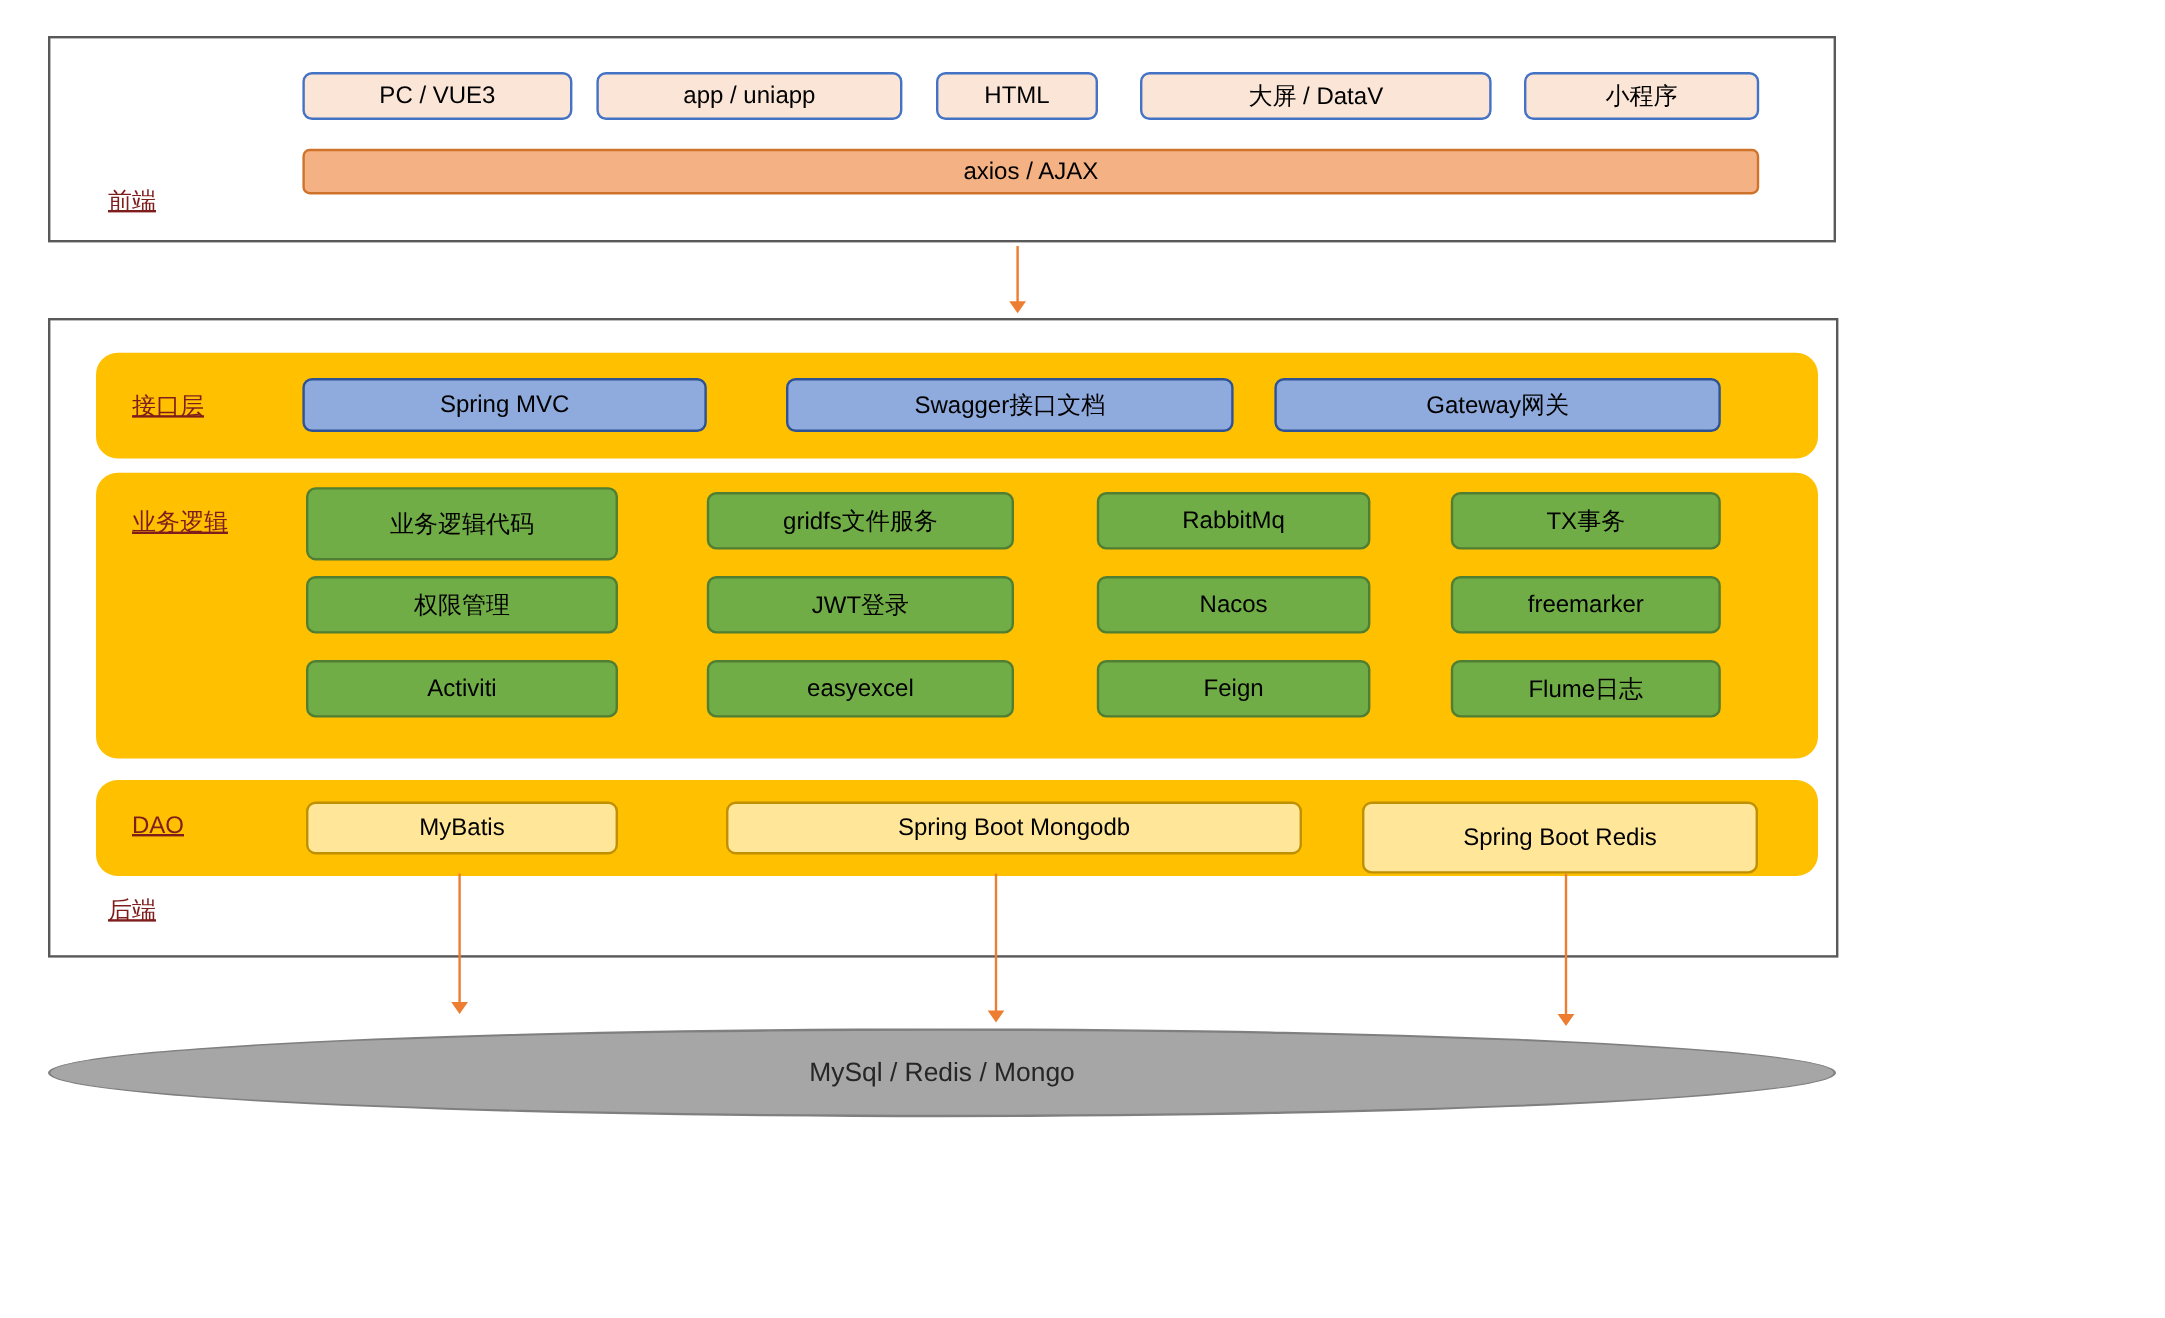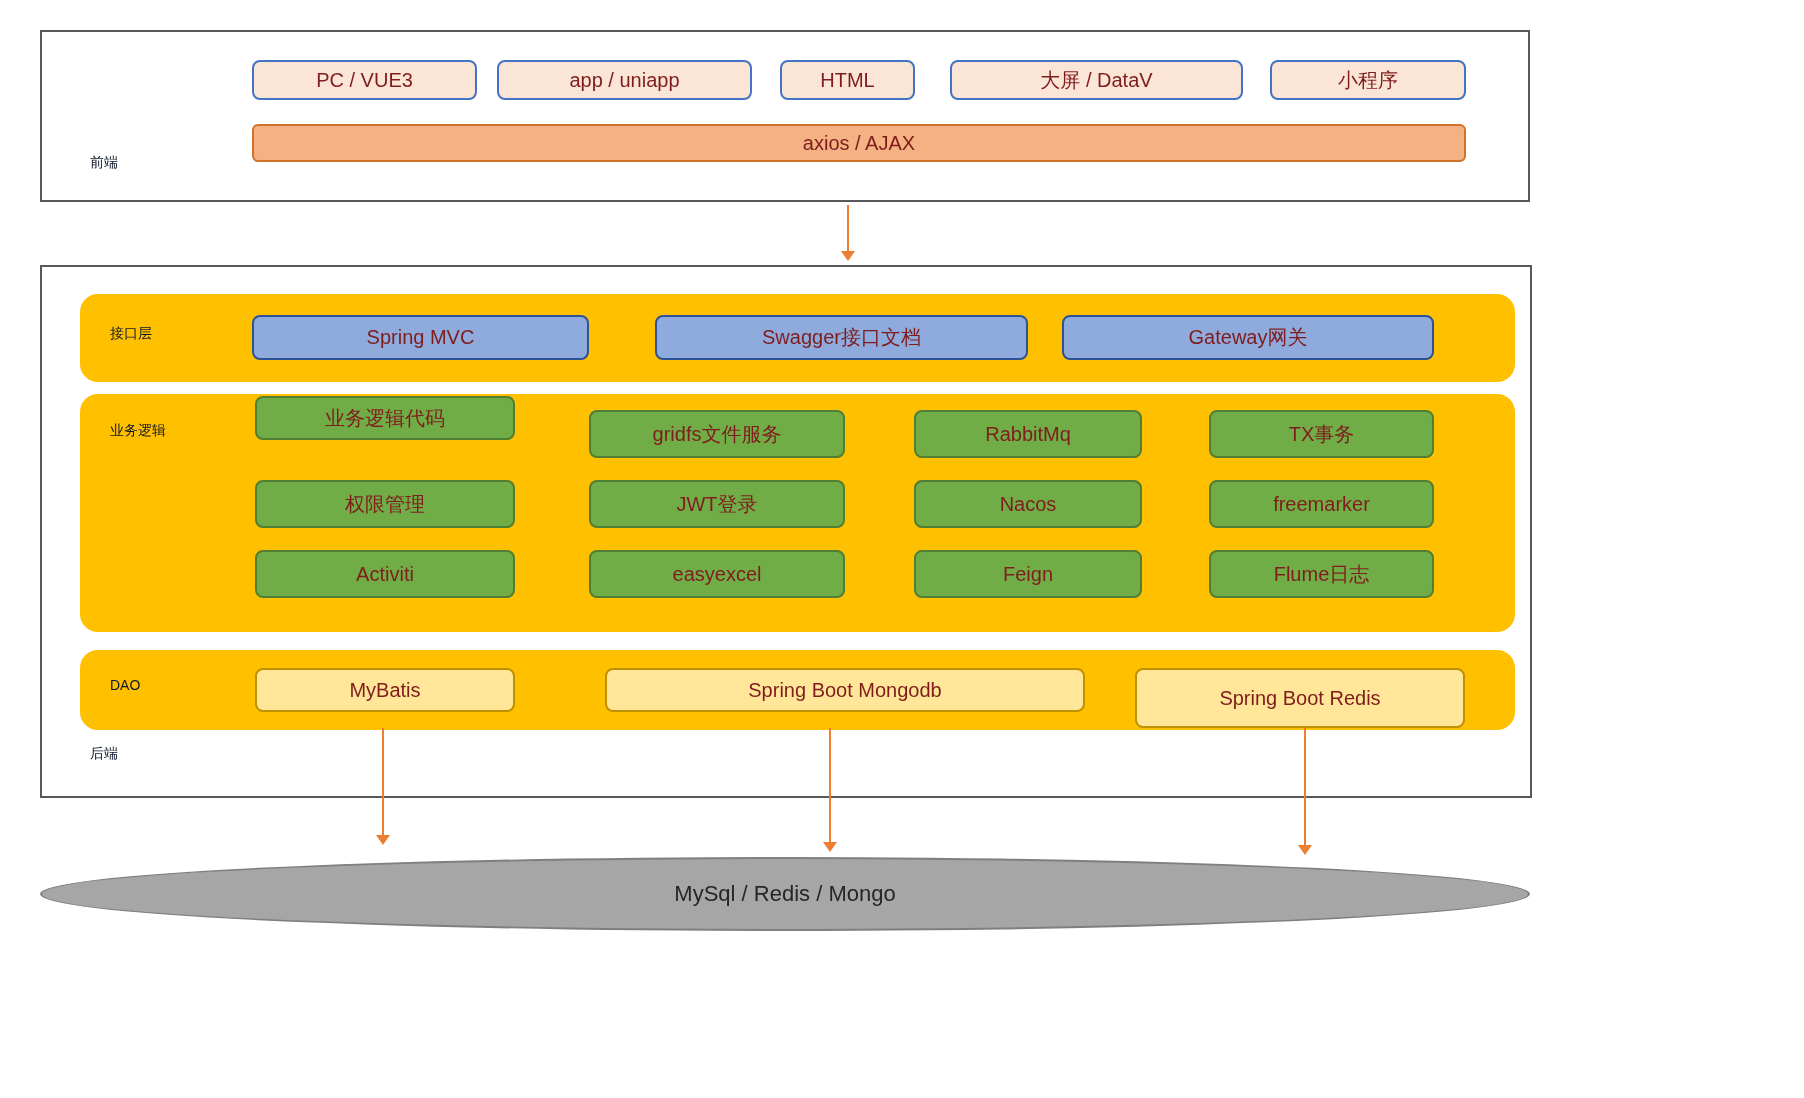--- a/index.html
+++ b/index.html
@@ -11,7 +11,7 @@
   .section-label{position:absolute;font-size:14px;color:#0f172a;white-space:nowrap;}
 
   .node{position:absolute;box-sizing:border-box;display:flex;align-items:center;justify-content:center;
-        font-size:20px;color:#7f1d1d;white-space:nowrap;border-radius:8px;}
+        font-size:20px;color:#000000;white-space:nowrap;border-radius:8px;}
 
   .client{background:#fbe5d6;border:2px solid #4472c4;}
   .transport{background:#f4b183;border:2px solid #d0732a;}

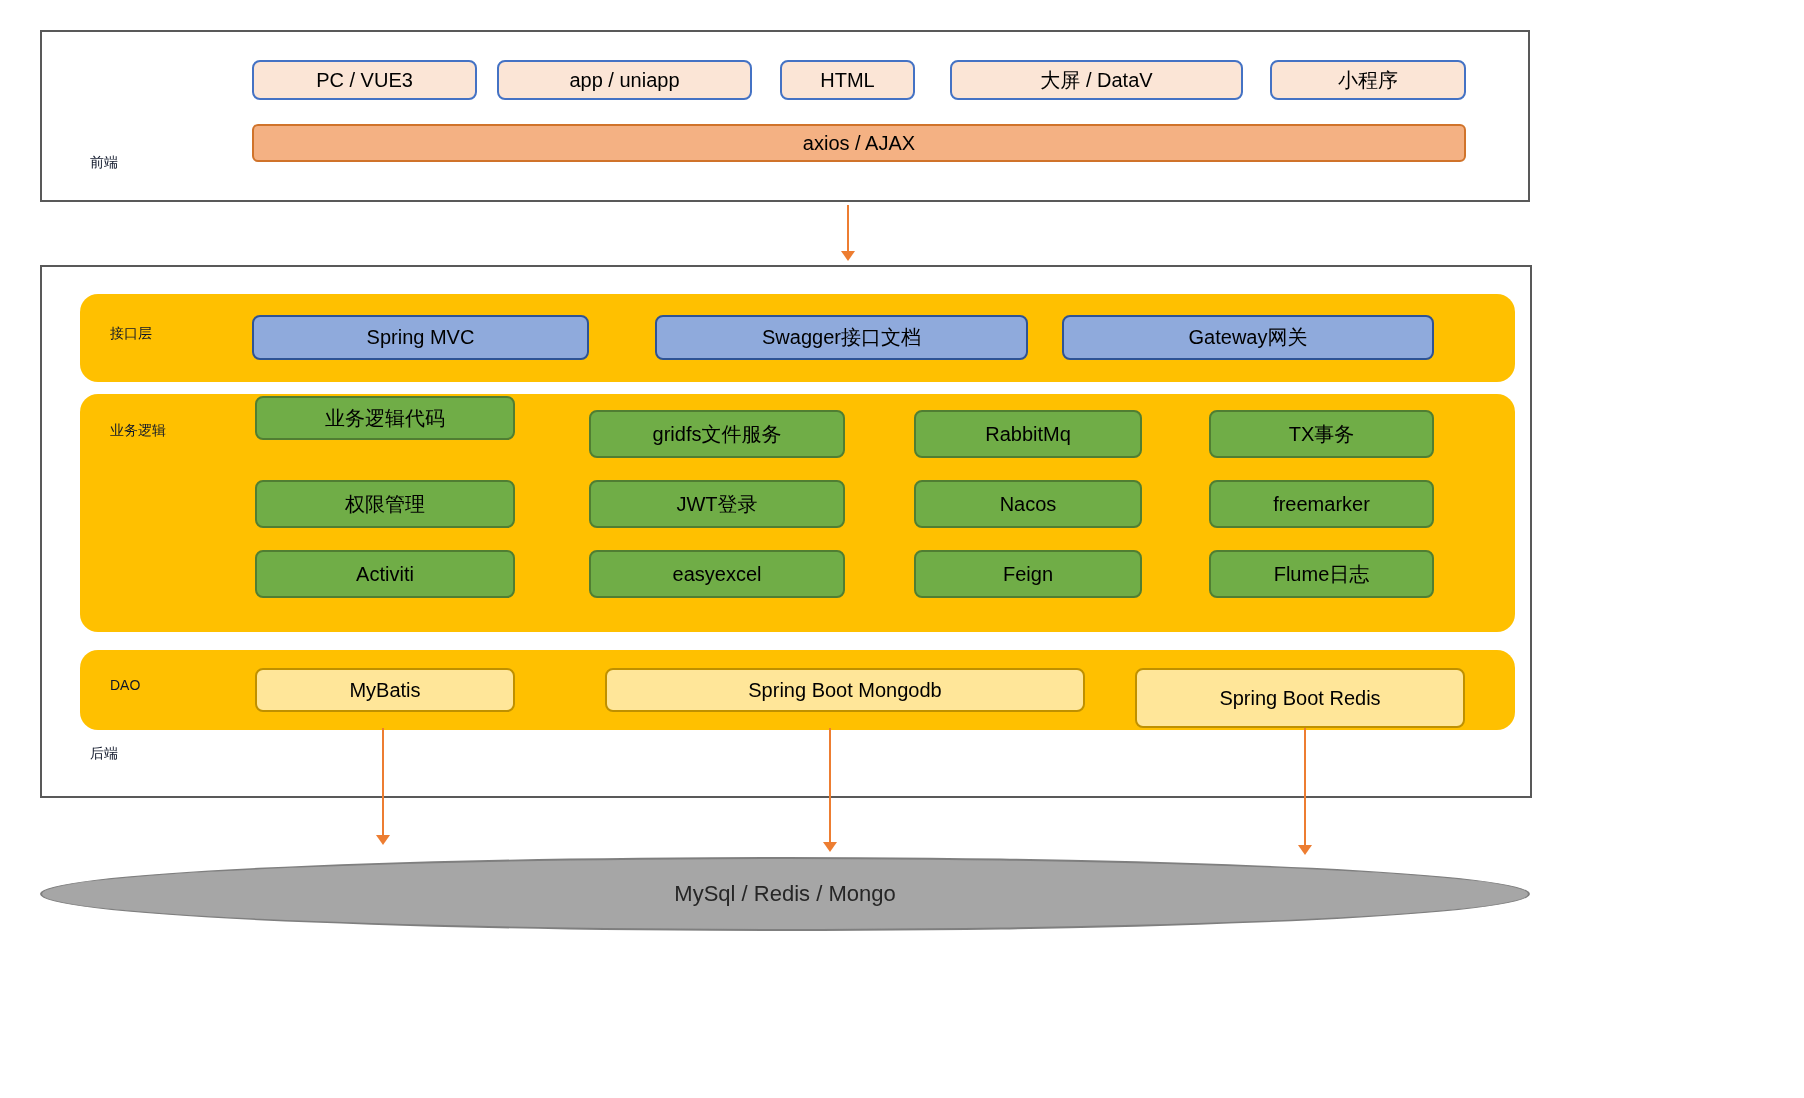--- a/index.html
+++ b/index.html
@@ -8,7 +8,7 @@
 
   .outer-panel{position:absolute;background:#fff;border:2px solid #595959;box-sizing:border-box;}
 
-  .section-label{position:absolute;font-size:14px;color:#0f172a;white-space:nowrap;}
+  .section-label{position:absolute;font-size:20px;color:#7f1d1d;white-space:nowrap;text-decoration:underline;}
 
   .node{position:absolute;box-sizing:border-box;display:flex;align-items:center;justify-content:center;
         font-size:20px;color:#000000;white-space:nowrap;border-radius:8px;}

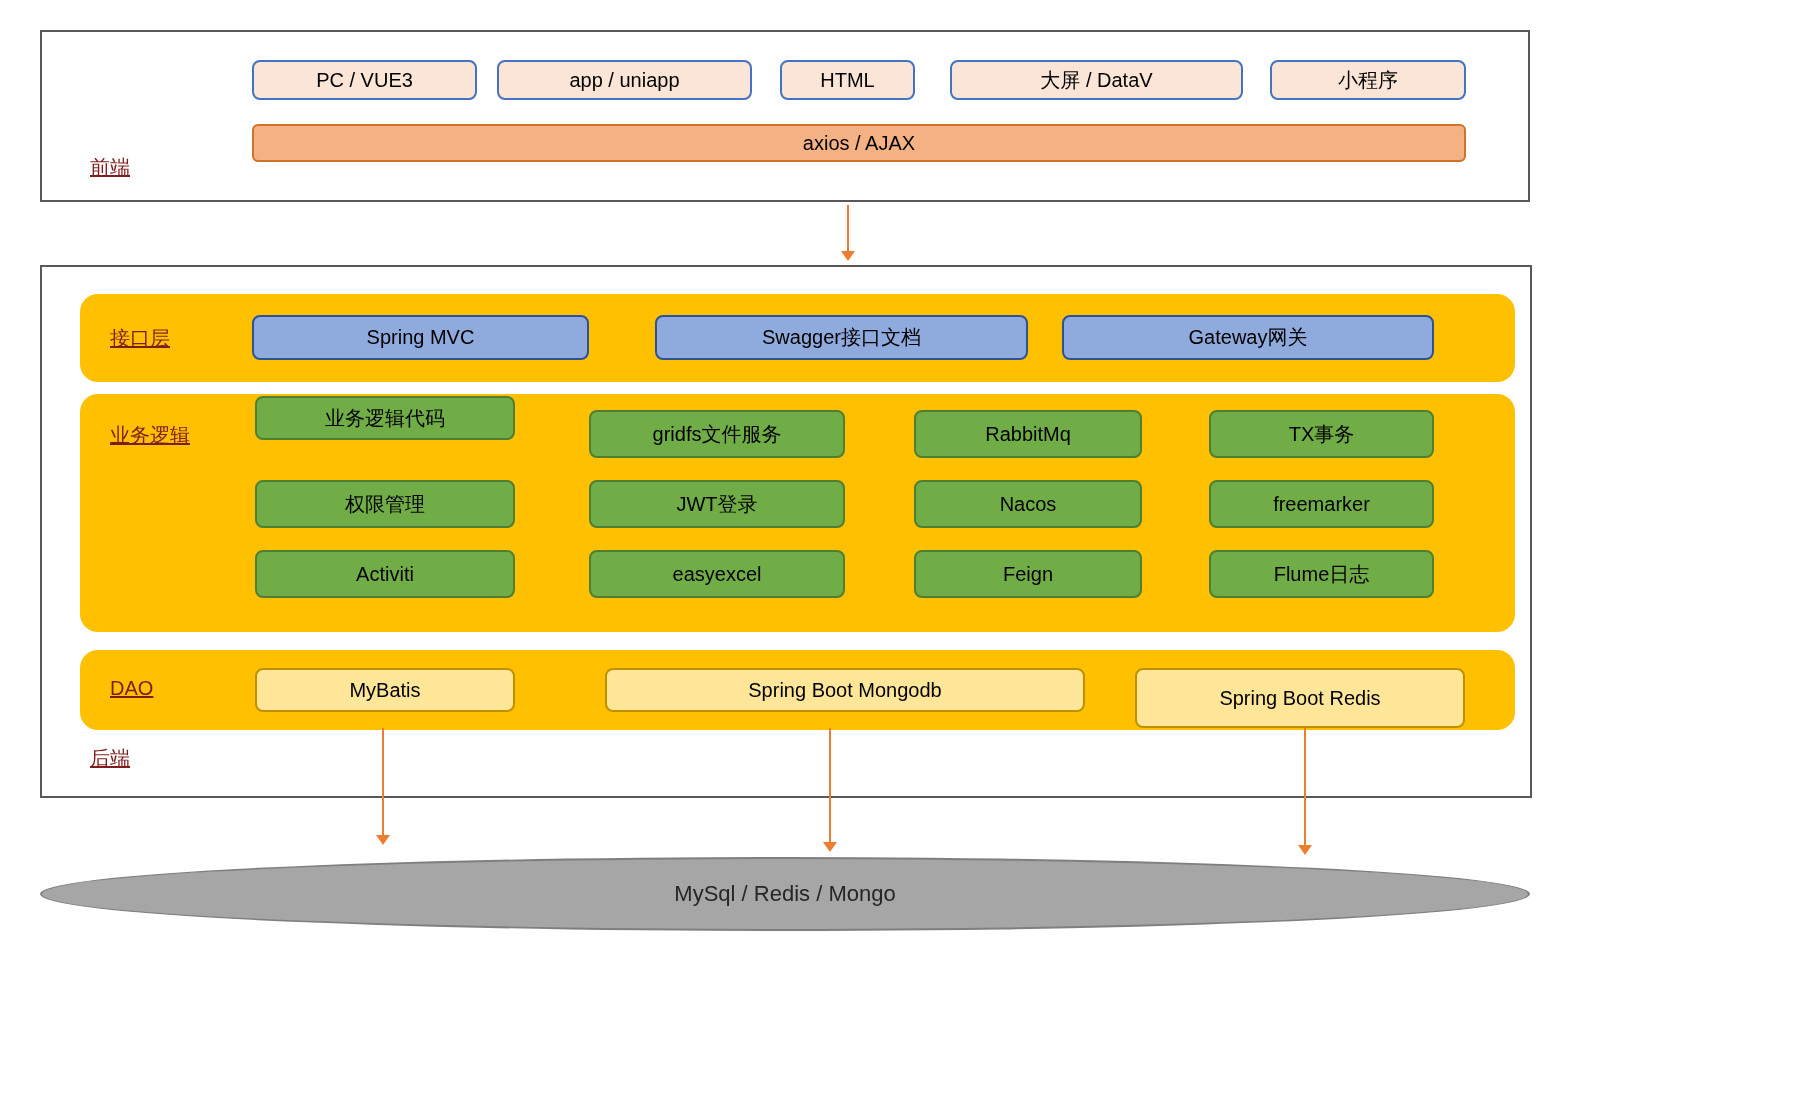--- a/index.html
+++ b/index.html
@@ -60,7 +60,7 @@
     <div class="gold-panel" style="left:38px;top:127px;width:1435px;height:238px;">
       <div class="section-label" style="left:30px;top:28px;">业务逻辑</div>
 
-      <div class="node green" style="left:175px;top:2px;width:260px;height:44px;">业务逻辑代码</div>
+      <div class="node green" style="left:175px;top:12px;width:260px;height:61px;">业务逻辑代码</div>
       <div class="node green" style="left:509px;top:16px;width:256px;height:48px;">gridfs文件服务</div>
       <div class="node green" style="left:834px;top:16px;width:228px;height:48px;">RabbitMq</div>
       <div class="node green" style="left:1129px;top:16px;width:225px;height:48px;">TX事务</div>

